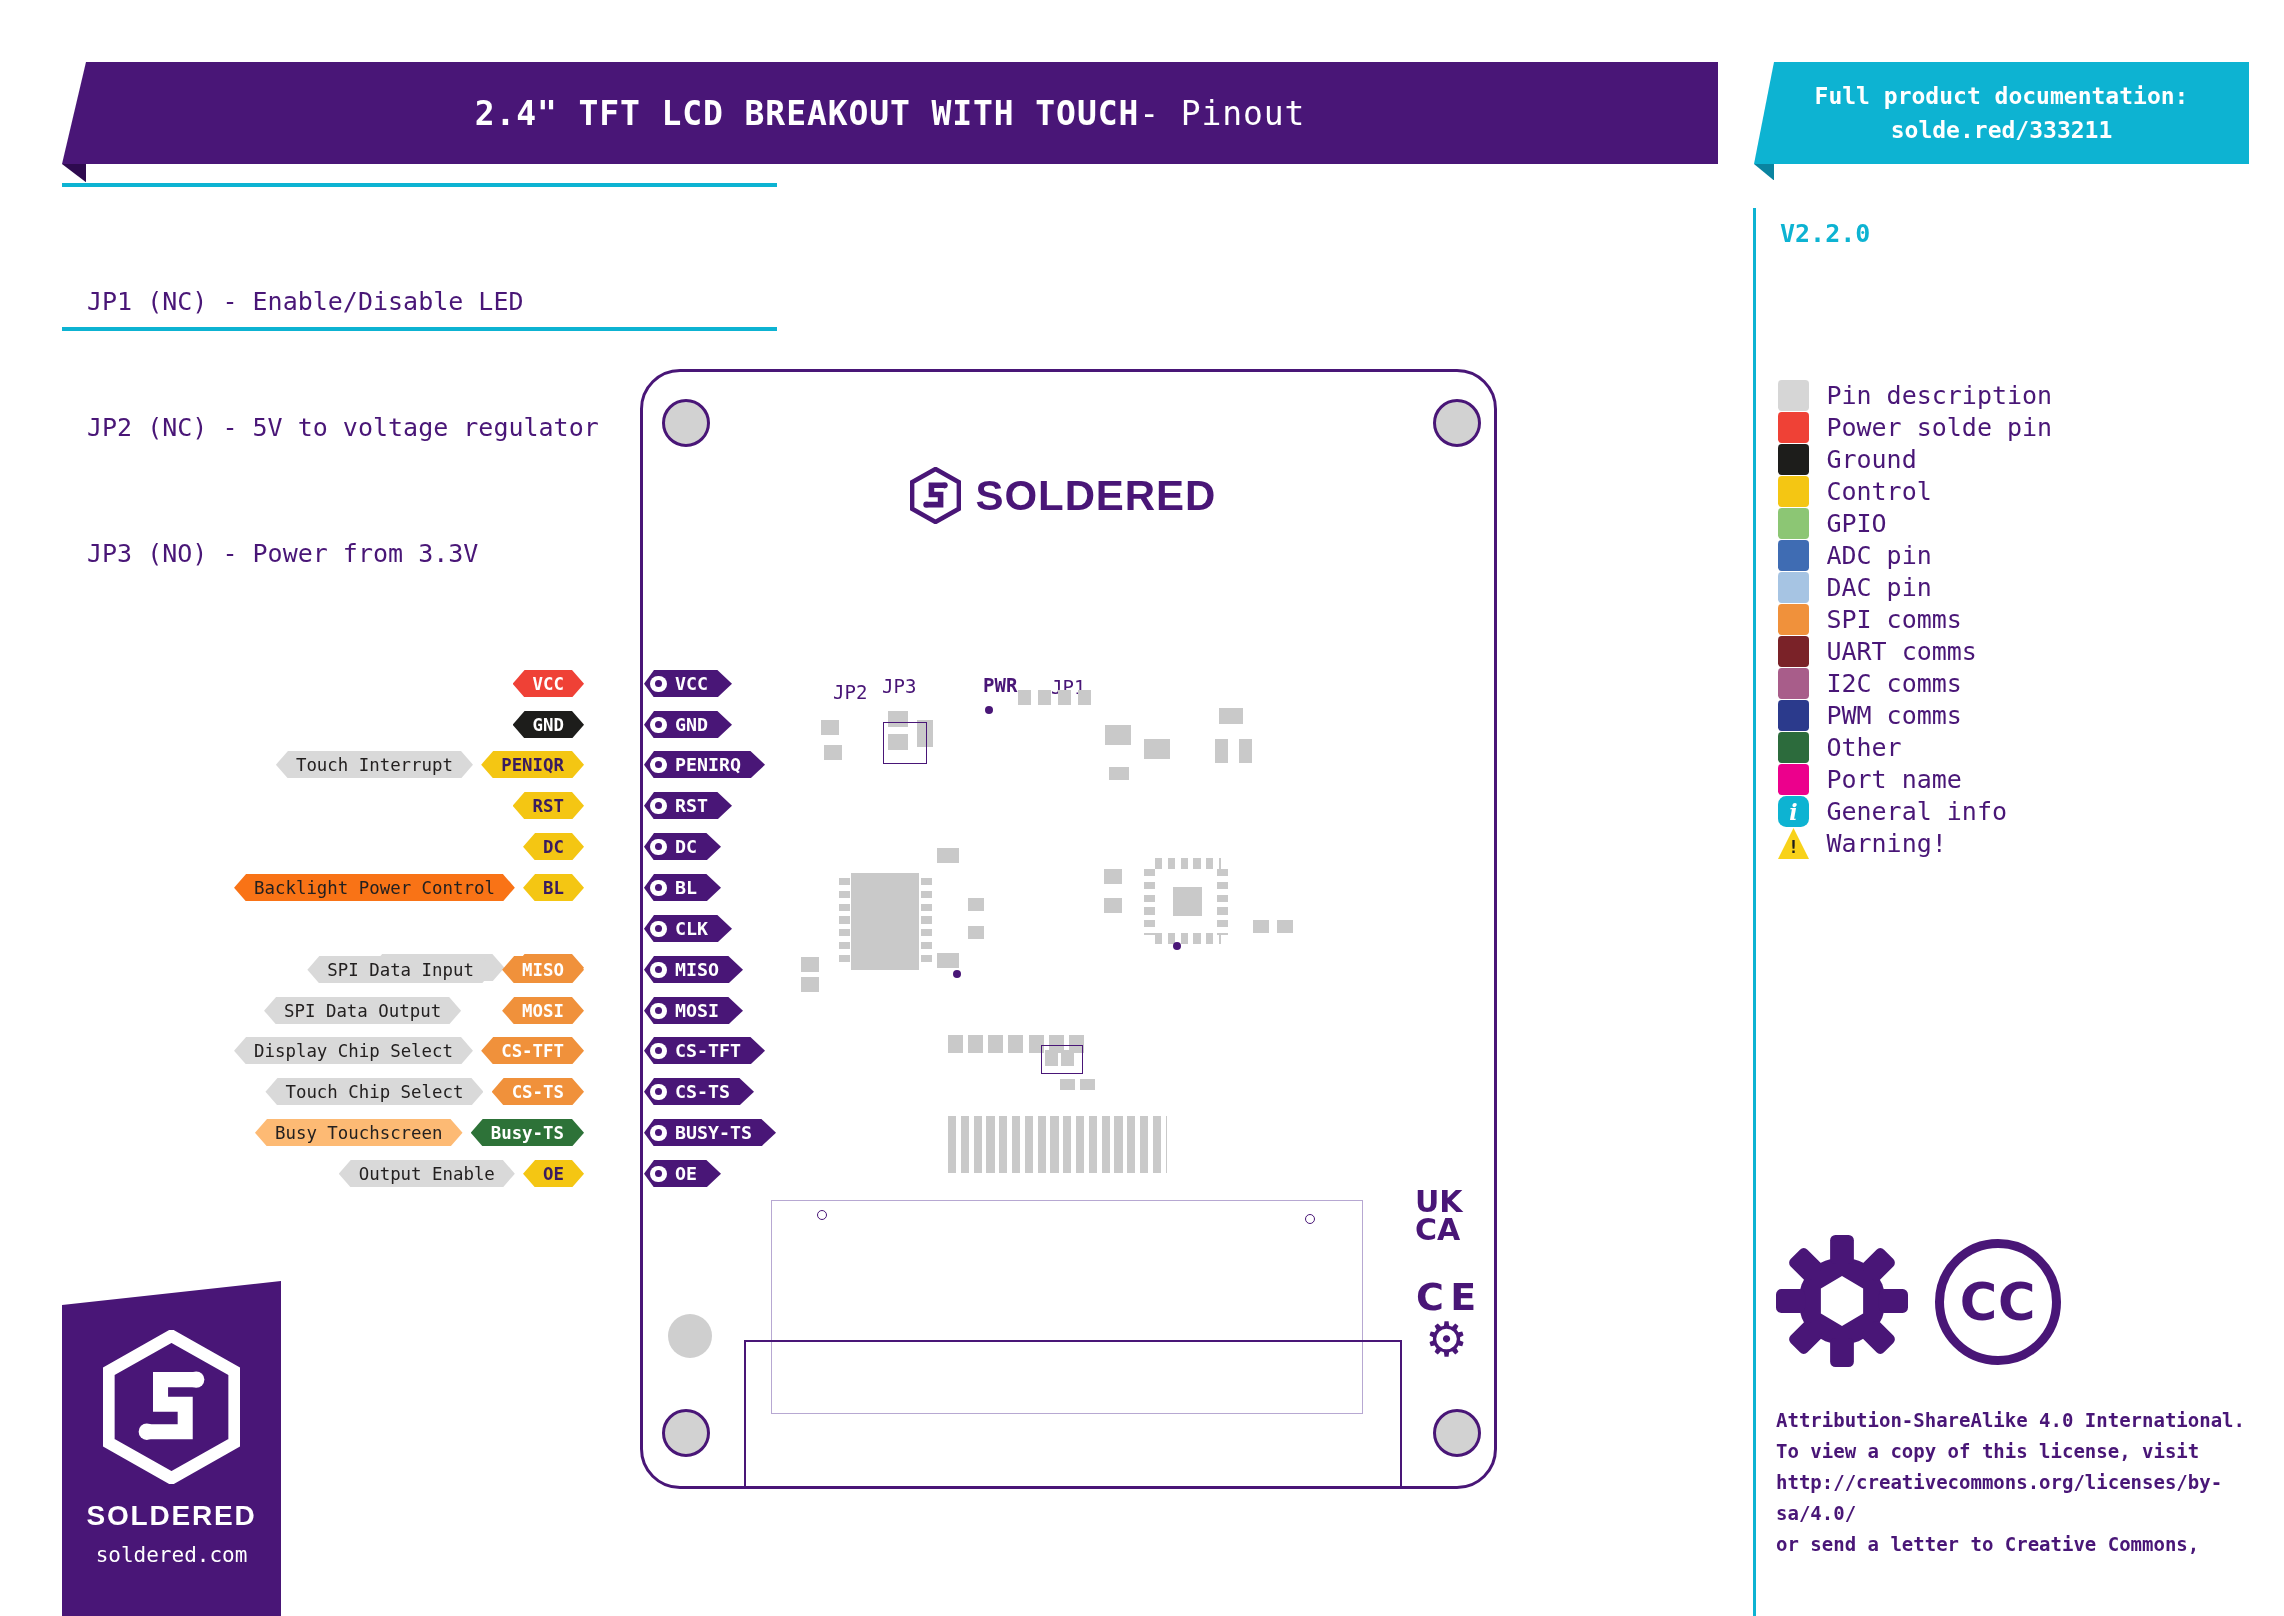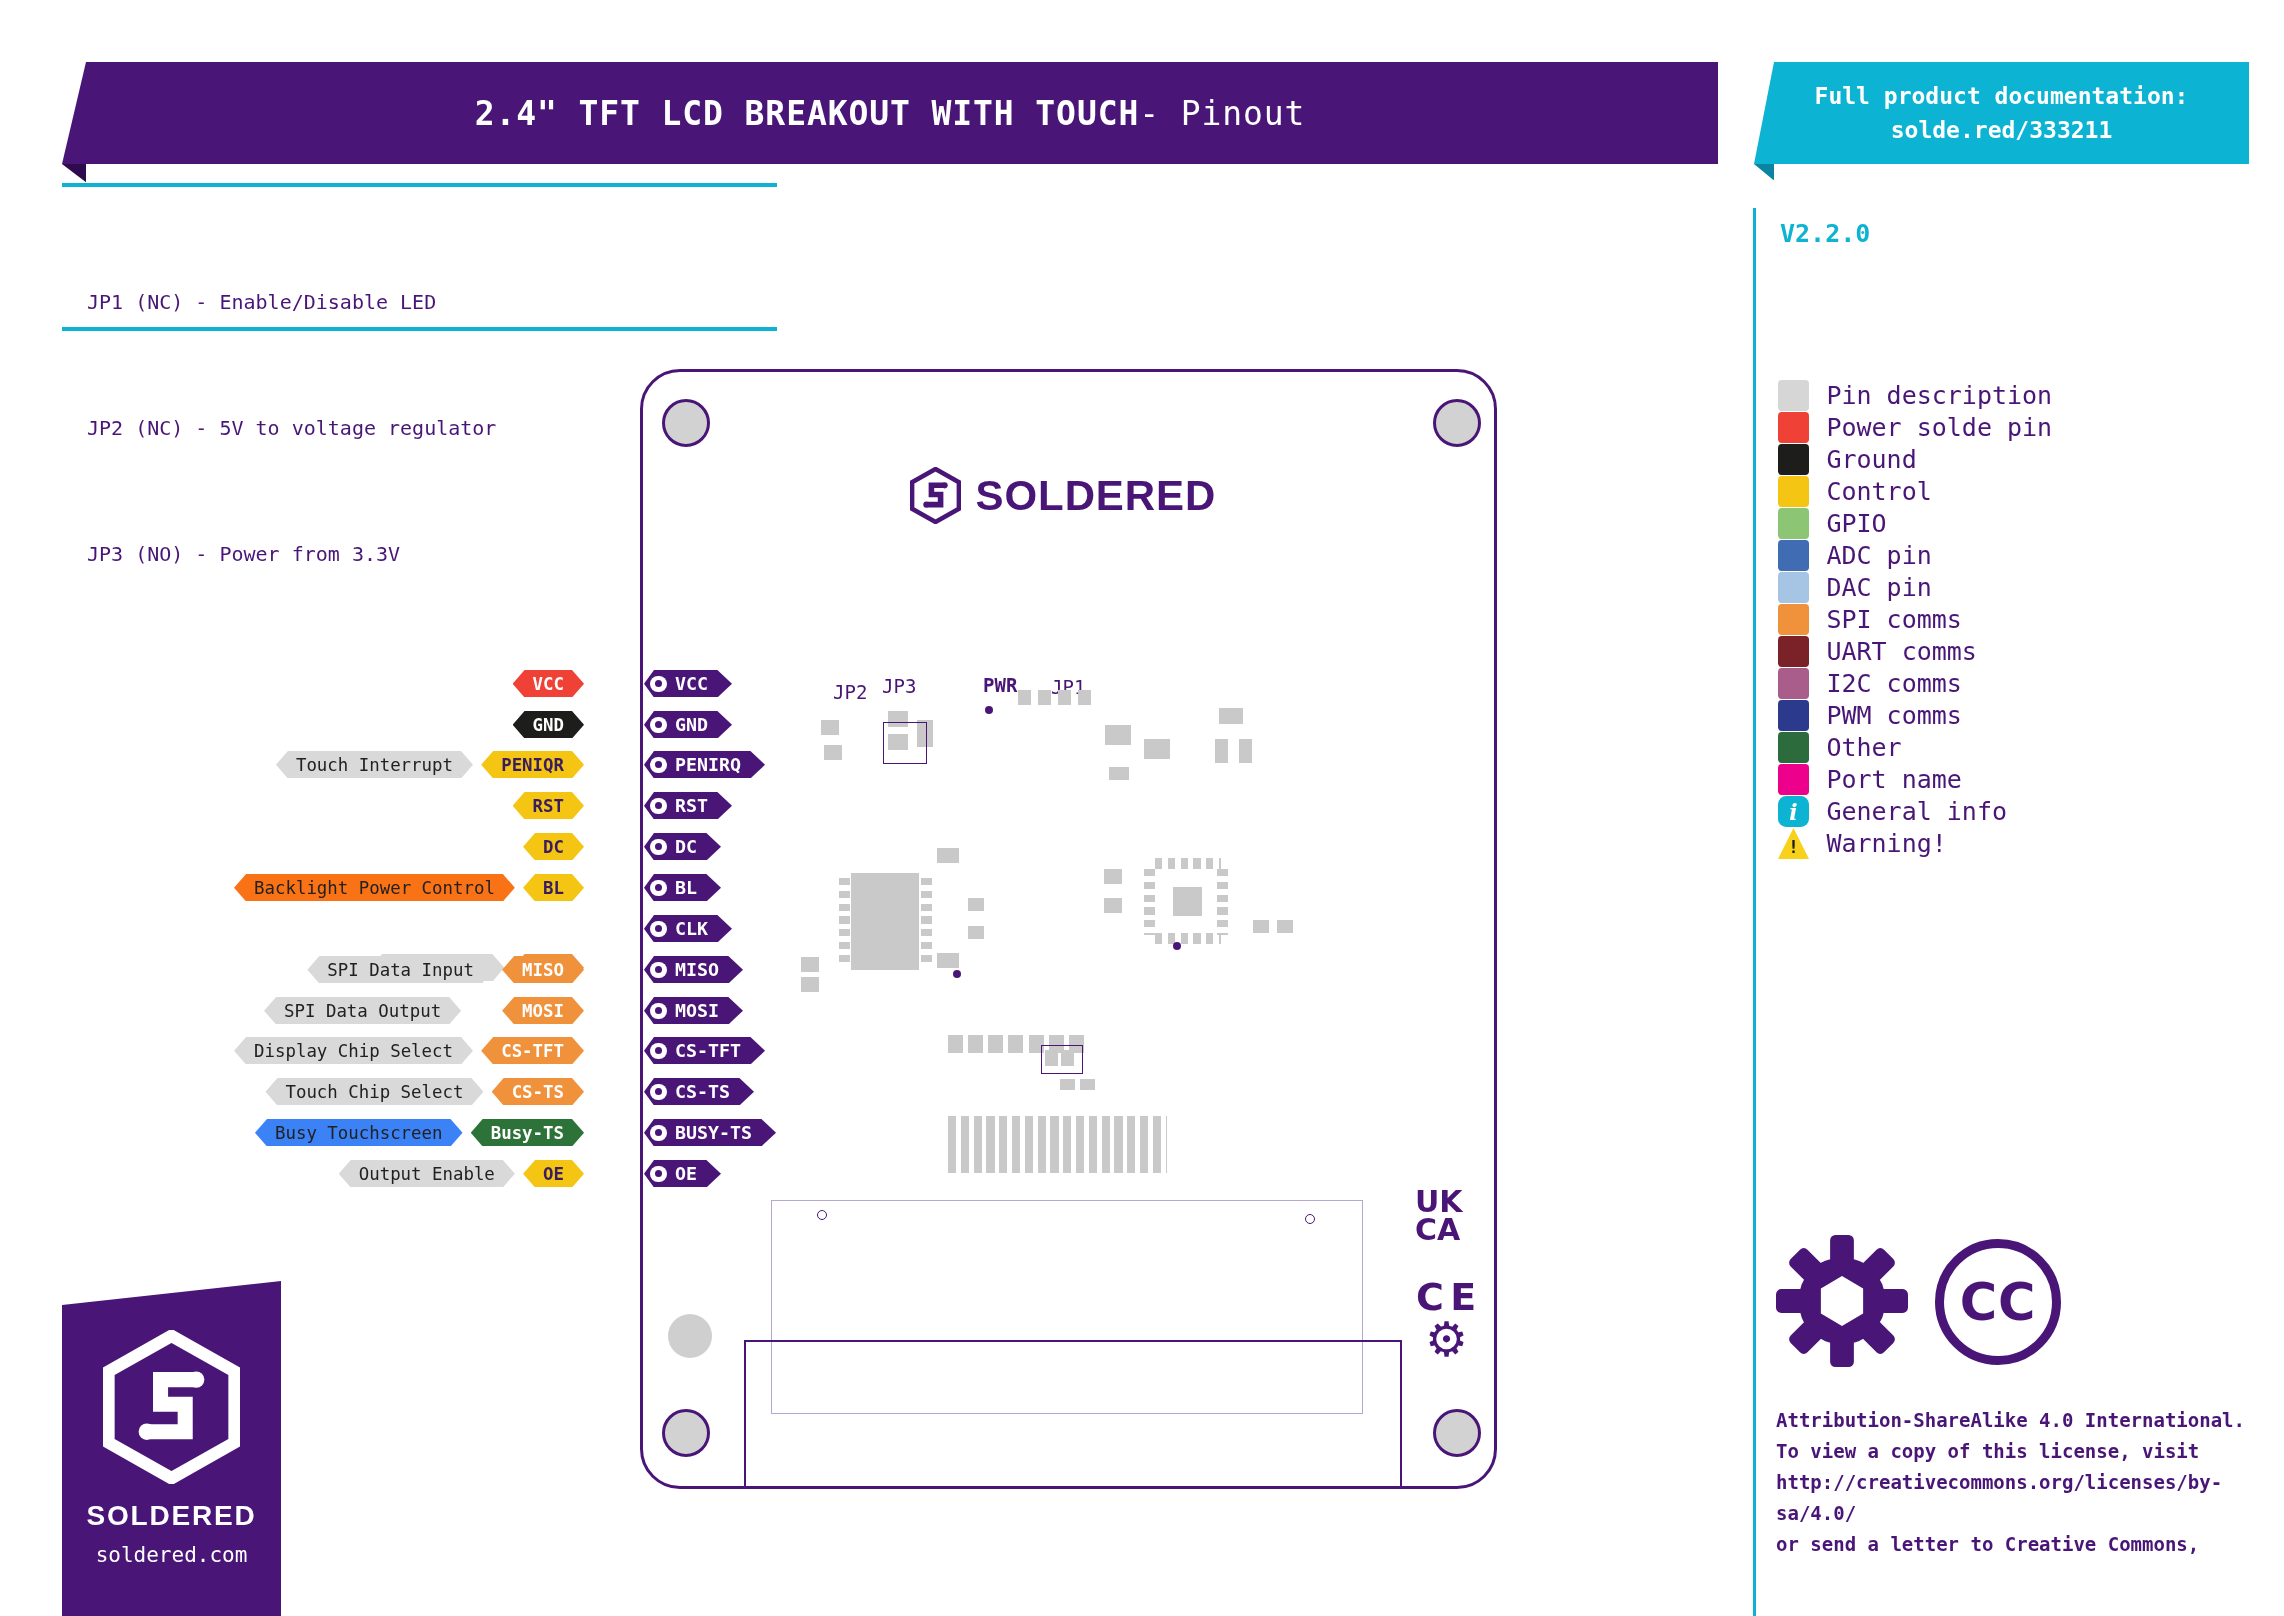--- a/index.html
+++ b/index.html
@@ -32,7 +32,7 @@
 
   
   .rule{position:absolute;height:3.7px;background:var(--cyan);}
-  .jumper-notes{position:absolute;left:87px;top:197px;color:var(--ink);font-size:20px;line-height:42px;font-weight:500;white-space:pre;}
+  .jumper-notes{position:absolute;left:87px;top:197px;color:var(--ink);font-size:25px;line-height:42px;font-weight:500;white-space:pre;}
 
   
   .board{position:absolute;left:640px;top:369px;width:857px;height:1120px;border:3.7px solid var(--purple);

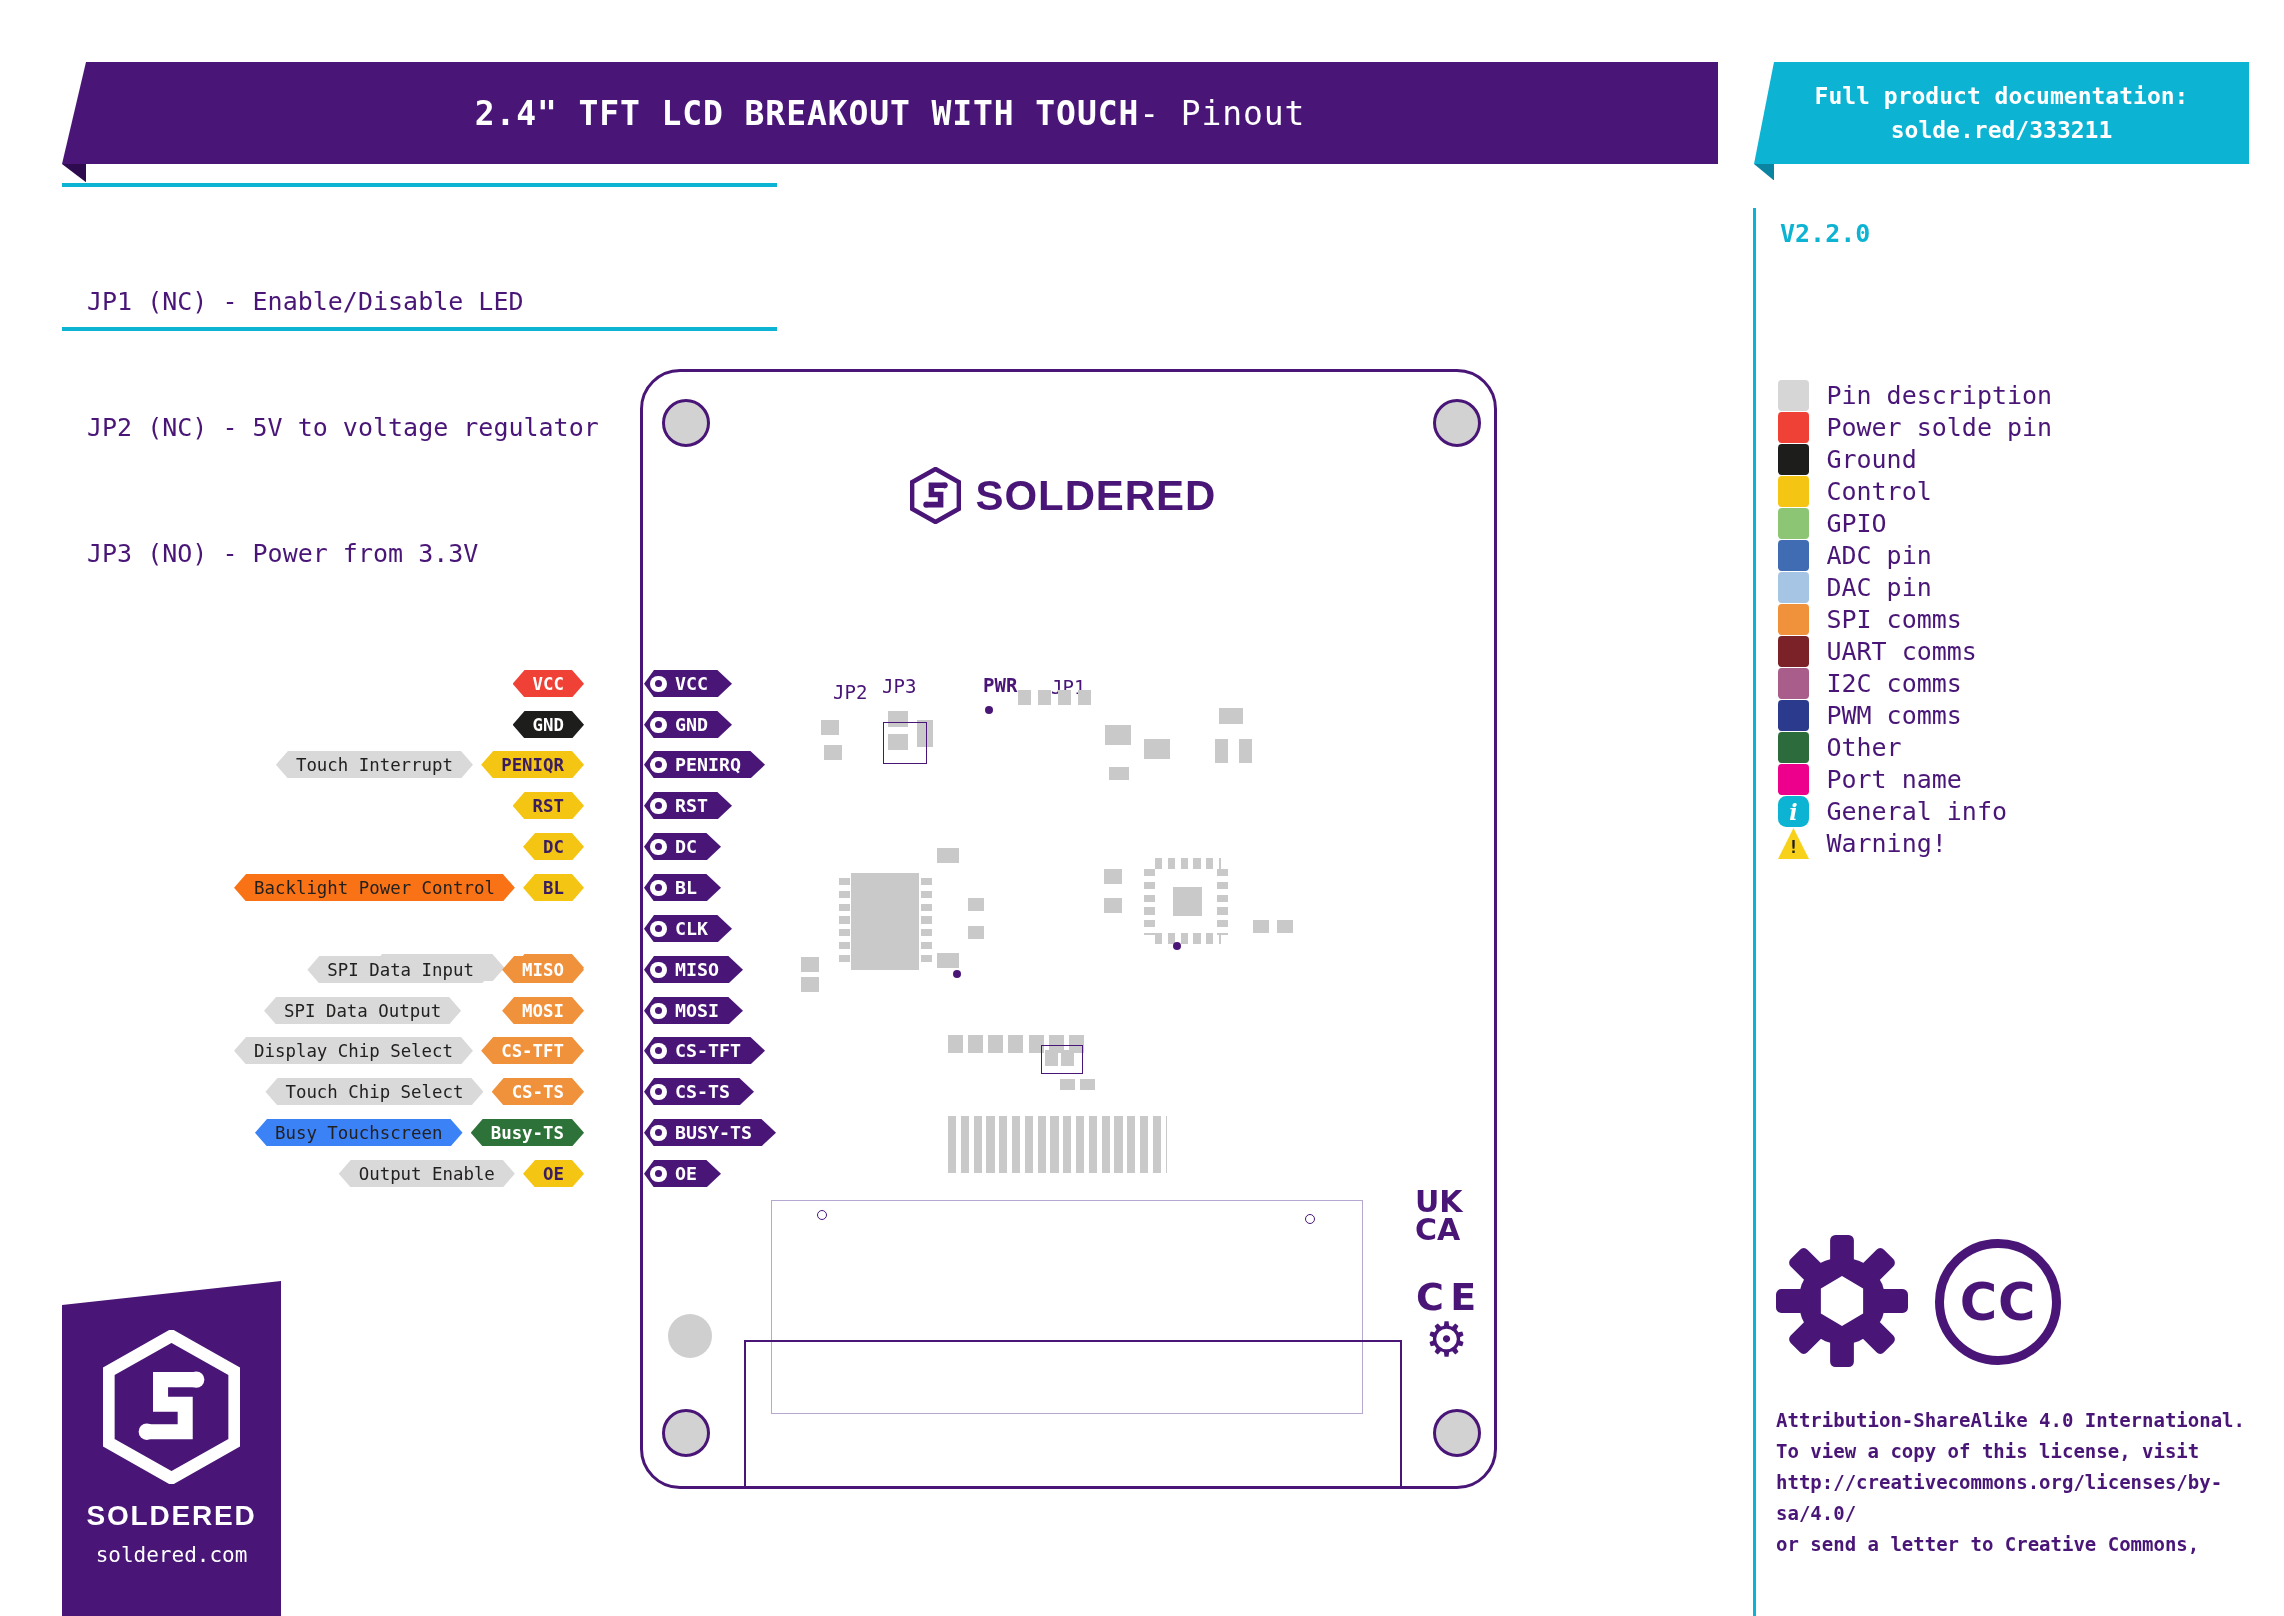--- a/index.html
+++ b/index.html
@@ -327,7 +327,7 @@
     </div>
 
   <div class="sig-row" style="top:1119px;">
-    <div class="hex desc" style="background-color: #3b82f6; color: rgb(35, 32, 32); text-align: right;">Busy Touchscreen</div>
+    <div class="hex desc" style="background-color: #fdba74; color: rgb(35, 32, 32); text-align: right;">Busy Touchscreen</div>
     <div class="hex sig" style="background-color: rgb(45, 114, 56); color: rgb(255, 255, 255);">Busy-TS</div>
   </div>
   <div class="pinlabel" style="top:1119px;">

